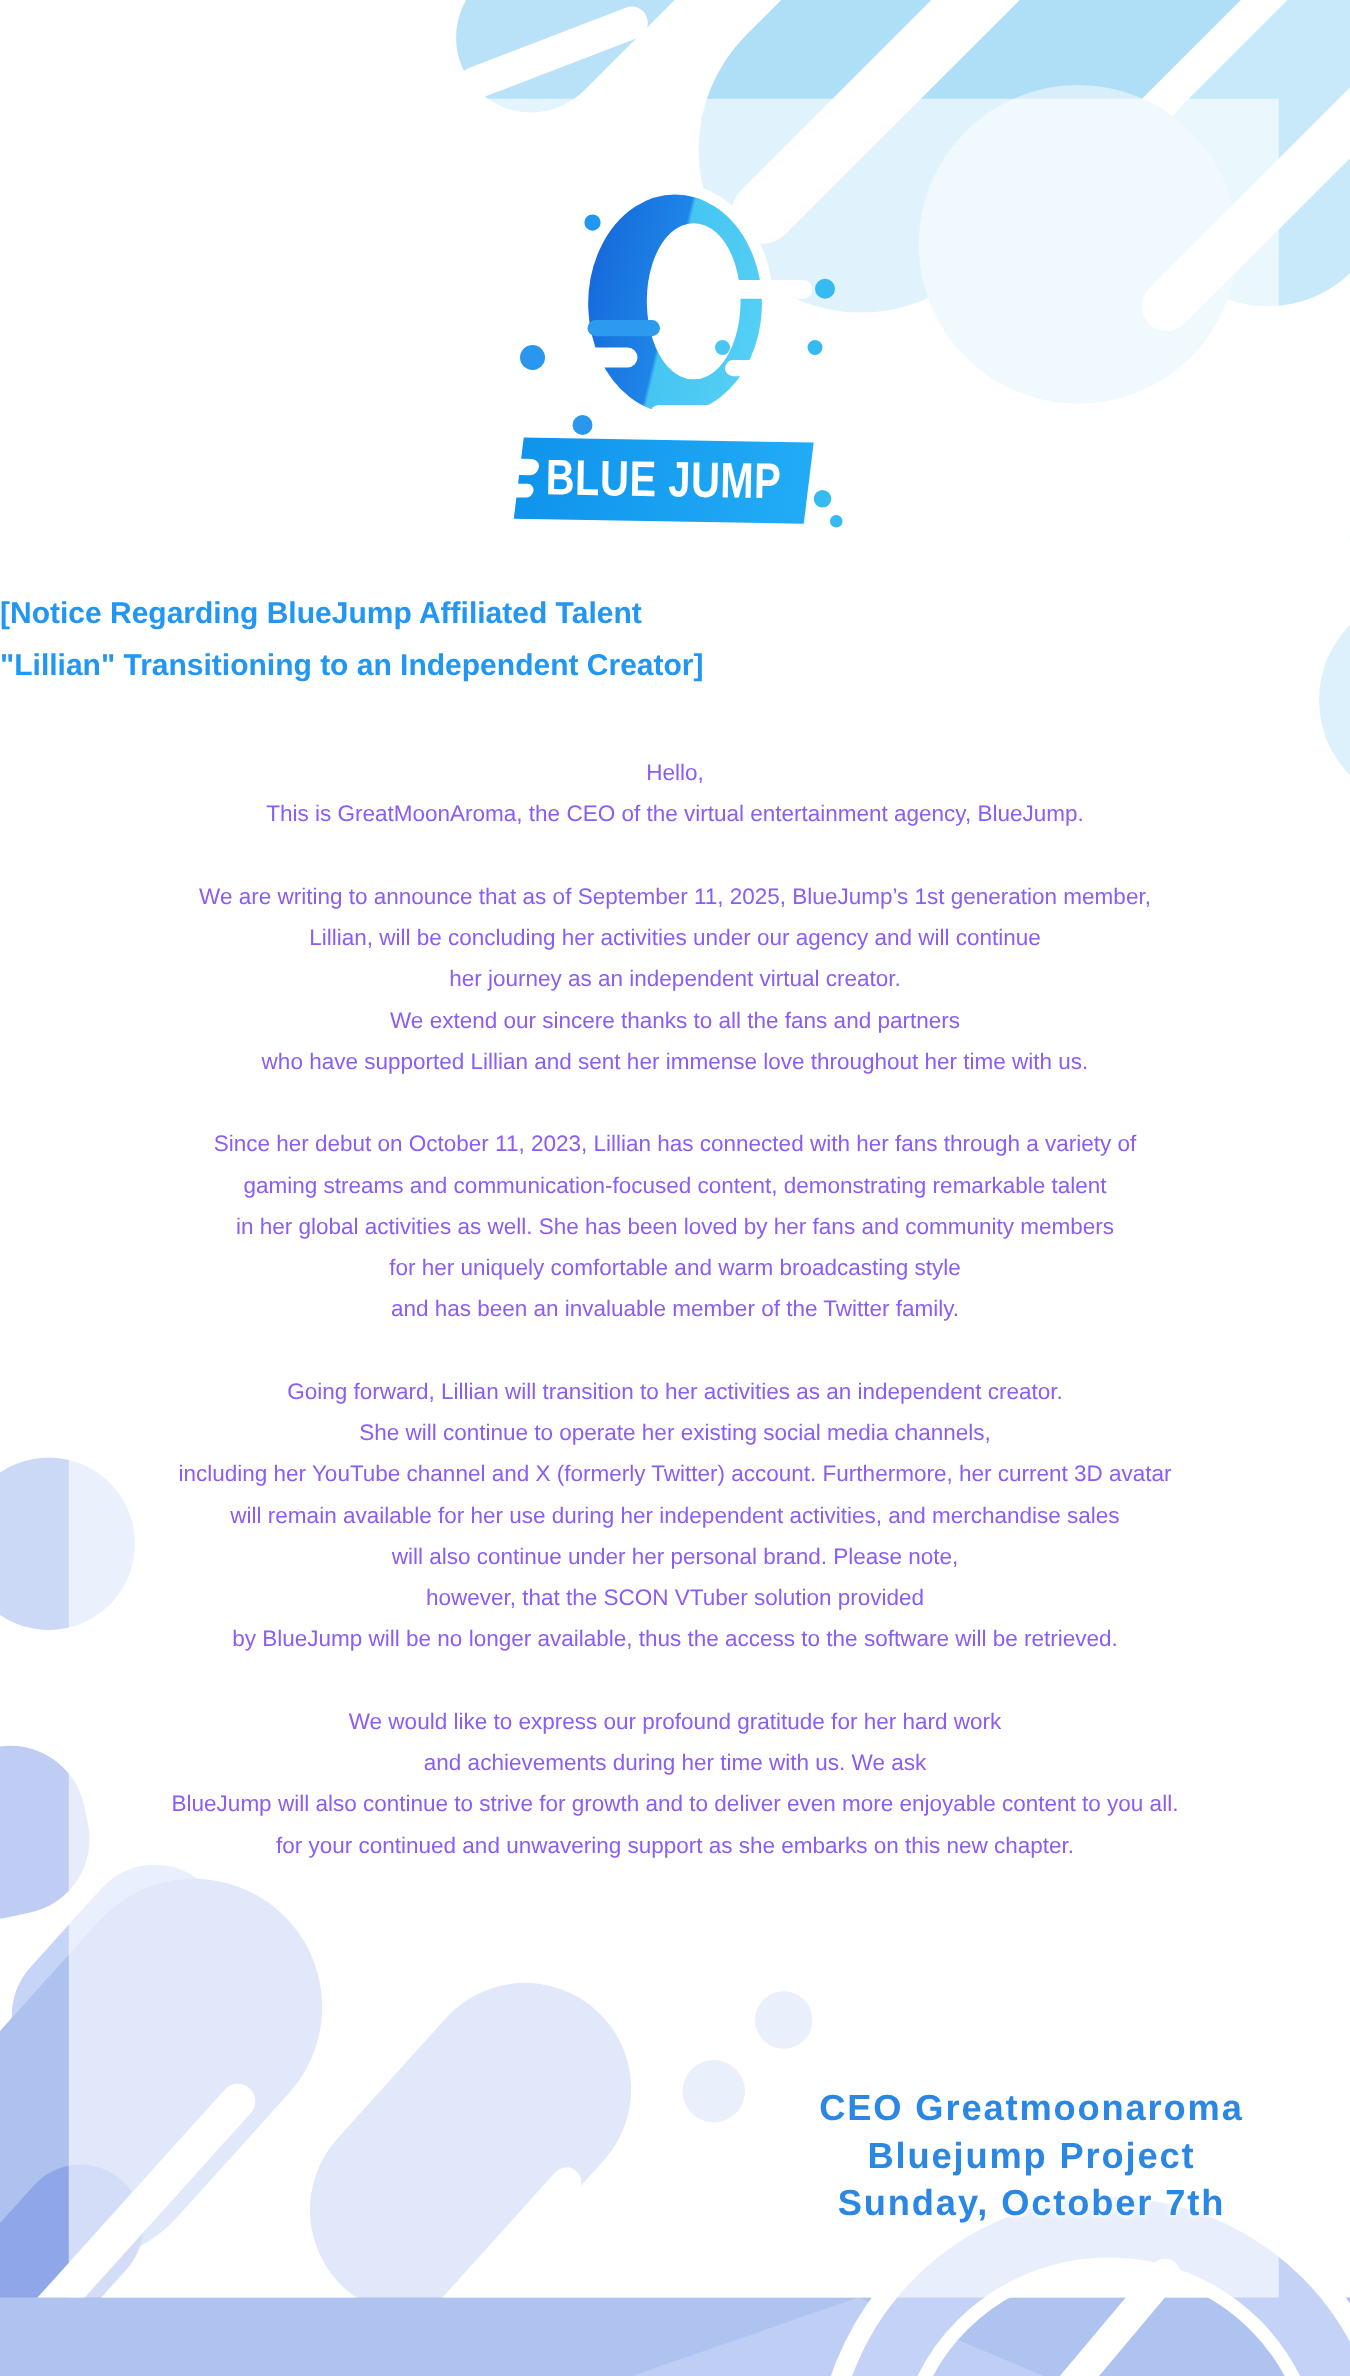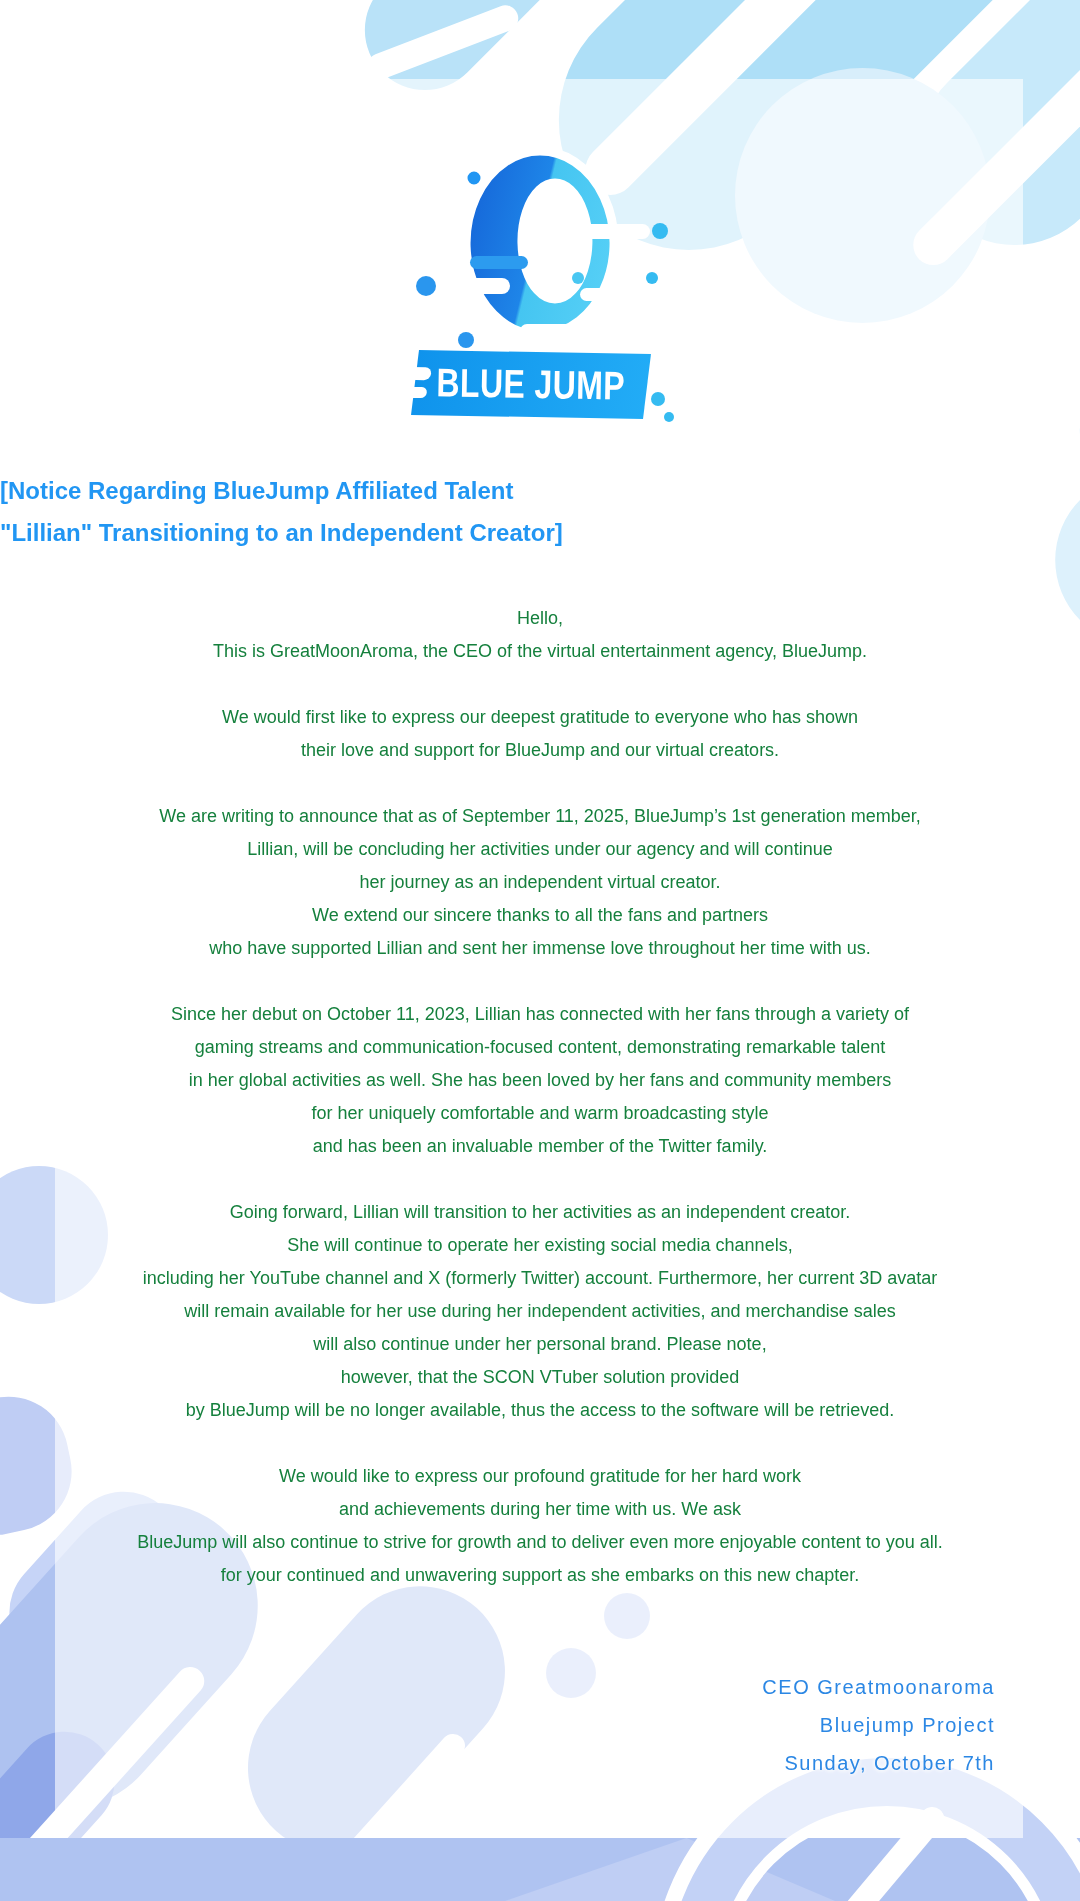--- a/index.html
+++ b/index.html
@@ -67,7 +67,7 @@
   .bd3{left:642px;top:423px;width:12px;height:12px;background:#ffffff;}
 
   .title-block{position:absolute;left:0;top:470px;width:1080px;text-align:left;color:#2196F3;font-size:24px;font-weight:700;line-height:42px;}
-  .body-text{position:absolute;left:0;top:602px;width:1080px;text-align:center;color:#15803d;font-size:18px;font-weight:400;}
+  .body-text{position:absolute;left:0;top:602px;width:1080px;text-align:center;color:#8b5cf6;font-size:18px;font-weight:400;}
   .para{margin:0 0 33px 0;padding:0;}
   .line{display:block;line-height:33px;white-space:nowrap;}
   .signature{

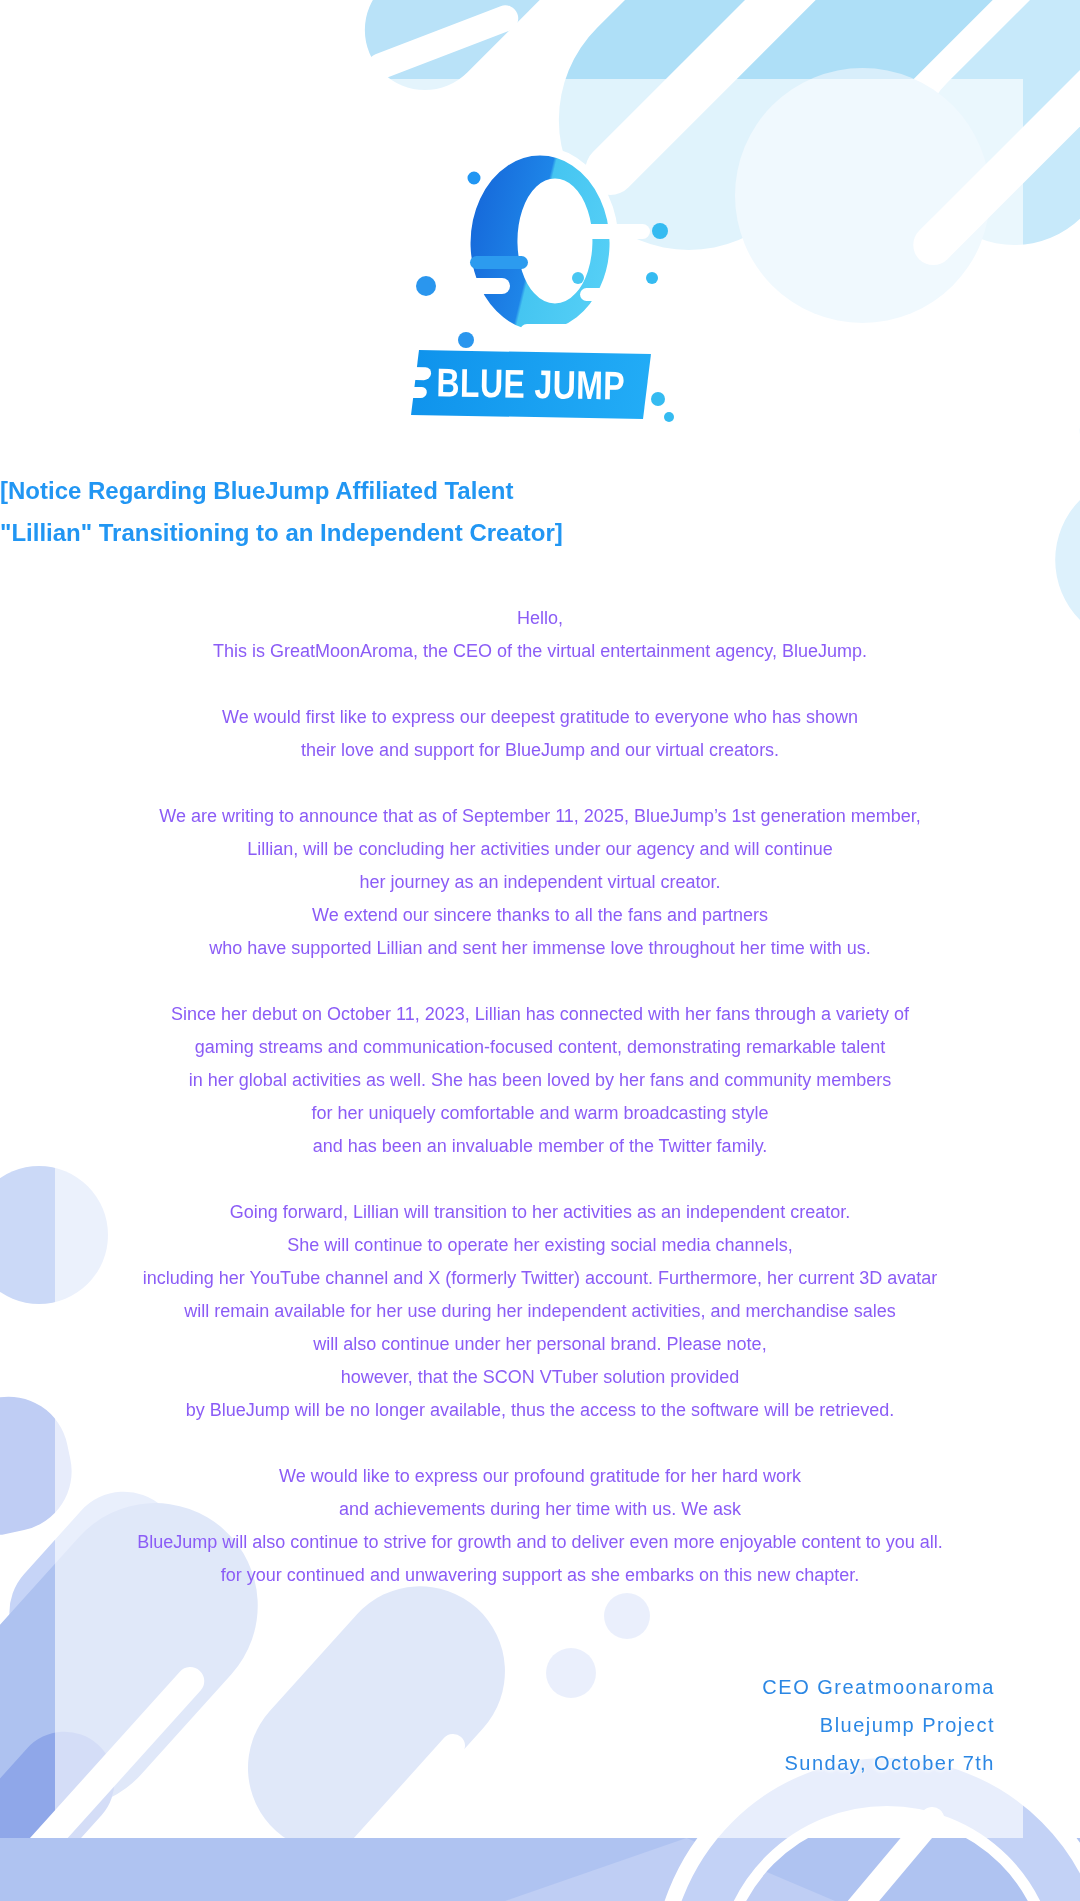--- a/index.html
+++ b/index.html
@@ -158,10 +158,6 @@
         <span class="line">This is GreatMoonAroma, the CEO of the virtual entertainment agency, BlueJump.</span>
       </p>
       <p class="para">
-        <span class="line">We would first like to express our deepest gratitude to everyone who has shown</span>
-        <span class="line">their love and support for BlueJump and our virtual creators.</span>
-      </p>
-      <p class="para">
         <span class="line">We are writing to announce that as of September 11, 2025, BlueJump’s 1st generation member,</span>
         <span class="line">Lillian, will be concluding her activities under our agency and will continue</span>
         <span class="line">her journey as an independent virtual creator.</span>

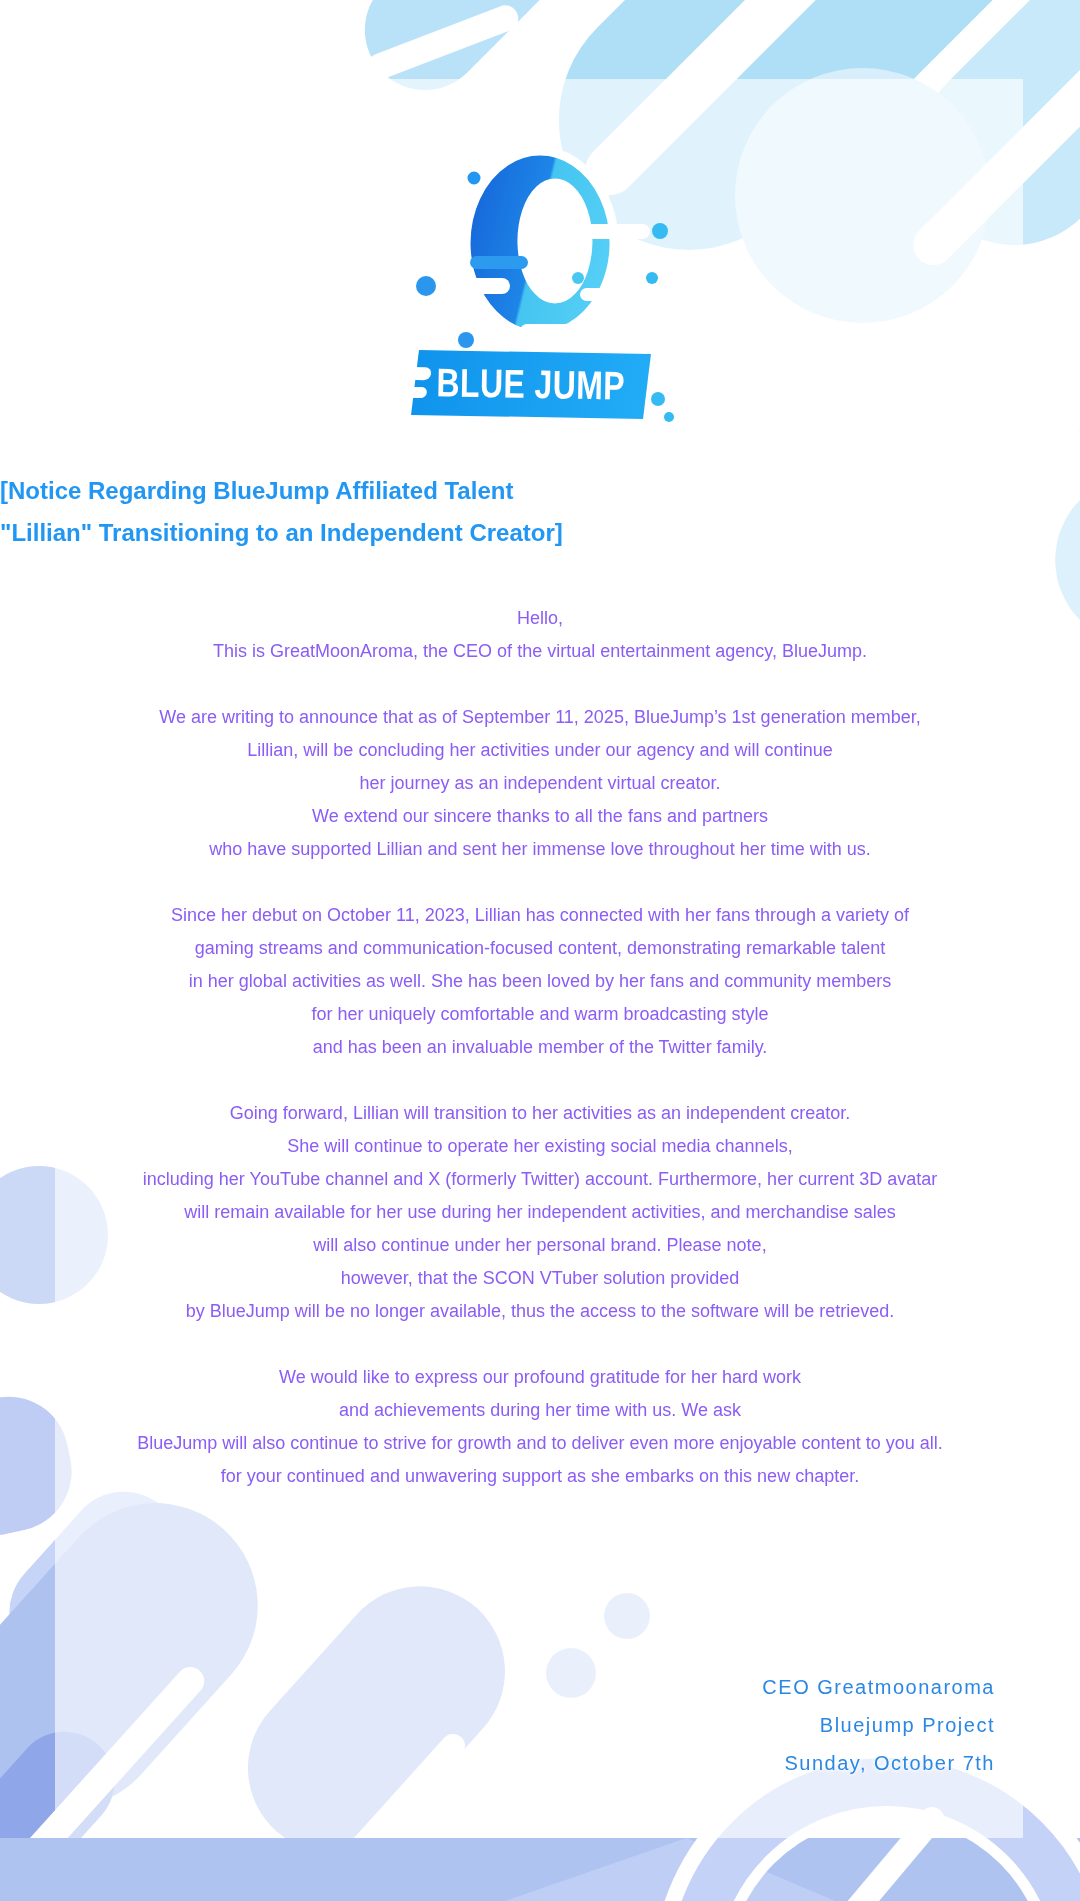--- a/index.html
+++ b/index.html
@@ -71,8 +71,8 @@
   .para{margin:0 0 33px 0;padding:0;}
   .line{display:block;line-height:33px;white-space:nowrap;}
   .signature{
-    position:absolute;right:85px;top:1668px;text-align:right;
-    color:#2B87E4;font-size:20px;font-weight:400;line-height:38px;letter-spacing:1.5px;
+    position:absolute;right:85px;top:1668px;text-align:center;
+    color:#2B87E4;font-size:29px;font-weight:700;line-height:38px;letter-spacing:1.5px;
     text-shadow:0 0 4px #ffffff,0 0 4px #ffffff,0 0 6px #ffffff;
   }
 </style>

